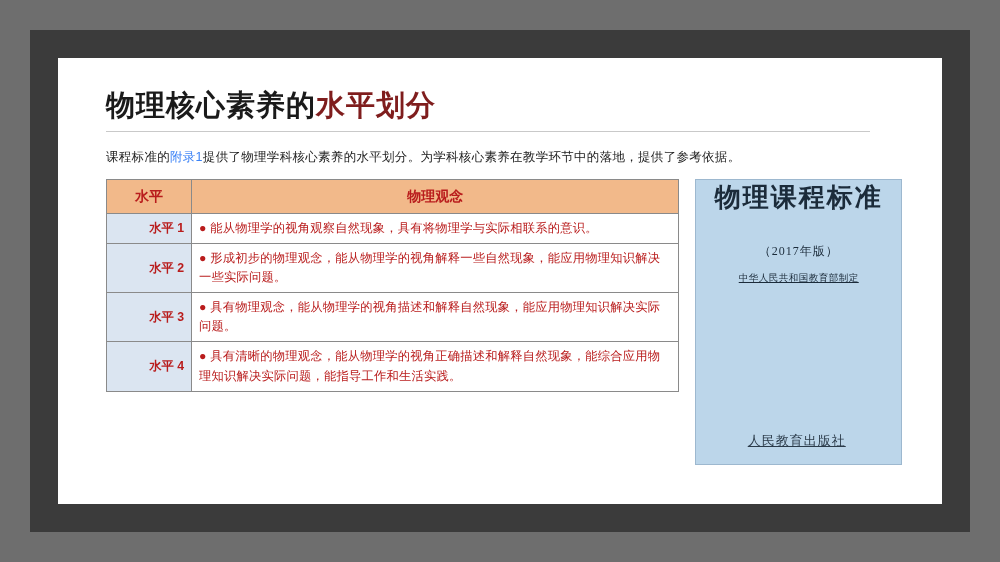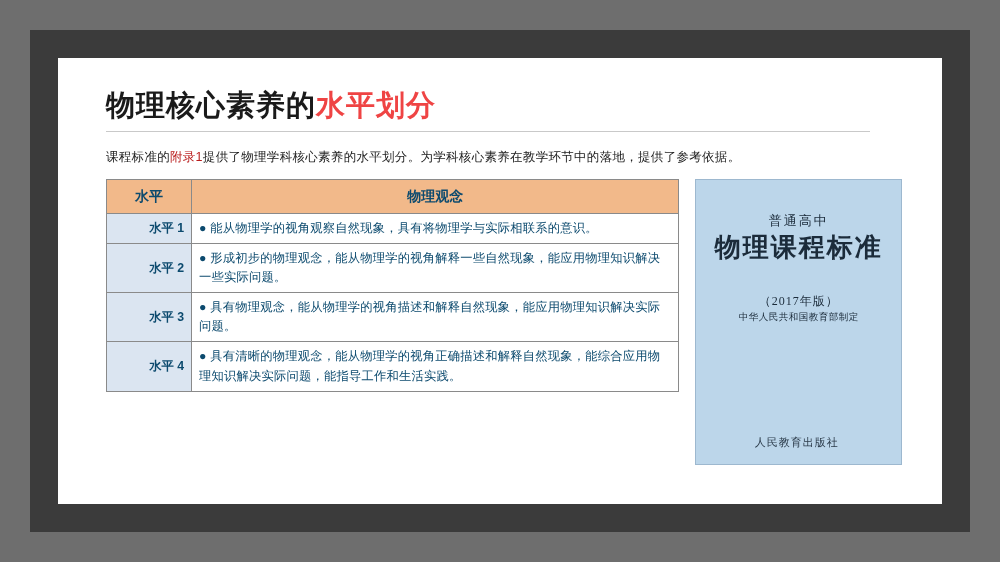--- a/index.html
+++ b/index.html
@@ -39,7 +39,7 @@
     white-space: nowrap;
   }
   .title .accent {
-    color: #ef4444;
+    color: #7f1d1d;
   }
   .title-rule {
     margin-top: 8px;

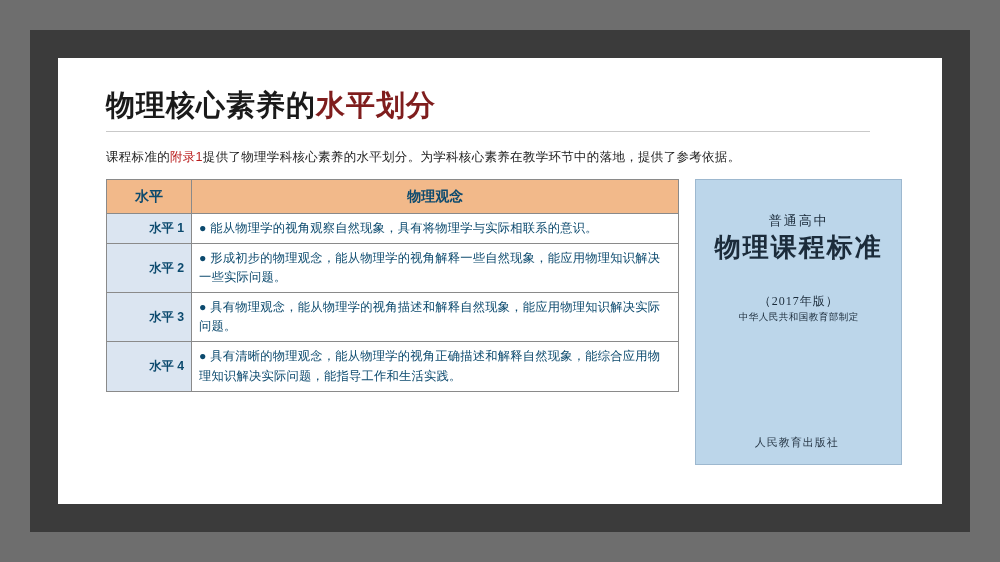--- a/index.html
+++ b/index.html
@@ -54,7 +54,7 @@
     letter-spacing: 0.3px;
   }
   .subtitle .link {
-    color: #b91c1c;
+    color: #3b82f6;
   }
   .content-row {
     margin-top: 12px;

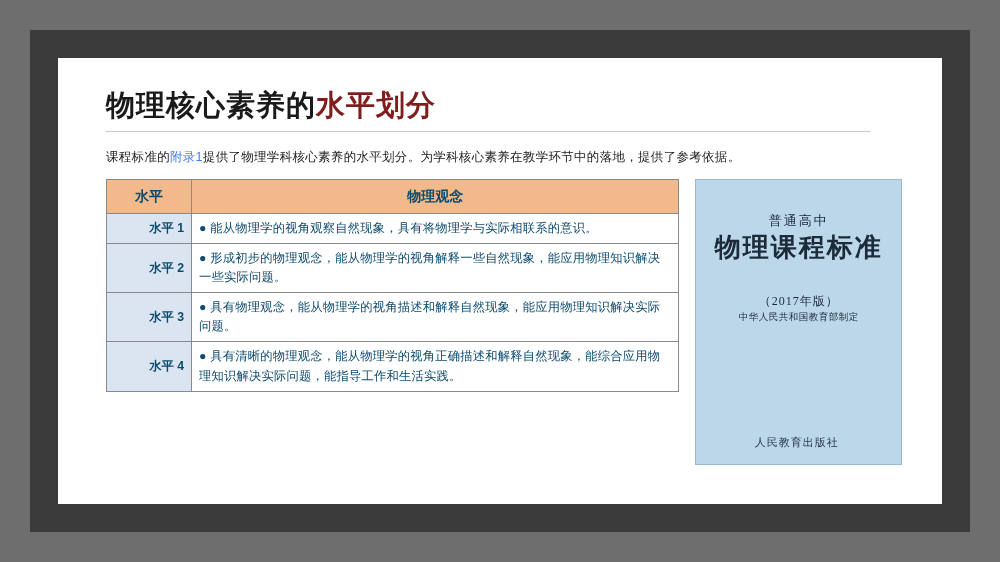--- a/index.html
+++ b/index.html
@@ -73,7 +73,7 @@
     vertical-align: middle;
     font-size: 12.3px;
     line-height: 1.55;
-    color: #0c4a6e;
+    color: #b91c1c;
   }
   table.levels th {
     background: #f2b98a;

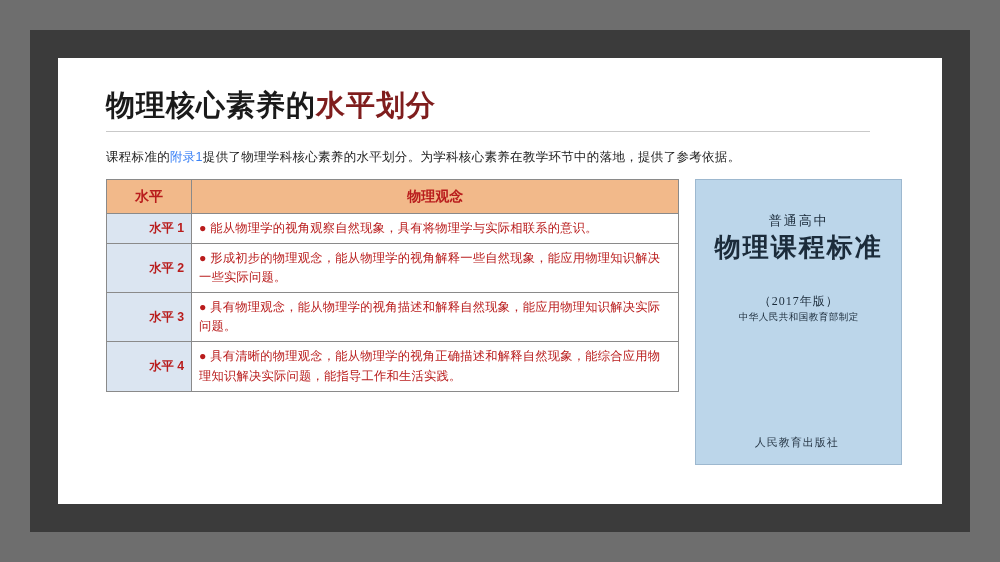--- a/index.html
+++ b/index.html
@@ -185,7 +185,6 @@
       </table>
 
       <div class="book">
-        <div class="book-t1">普通高中</div>
         <div class="book-t2">物理课程标准</div>
         <div class="book-t3">（2017年版）</div>
         <div class="book-t4">中华人民共和国教育部制定</div>

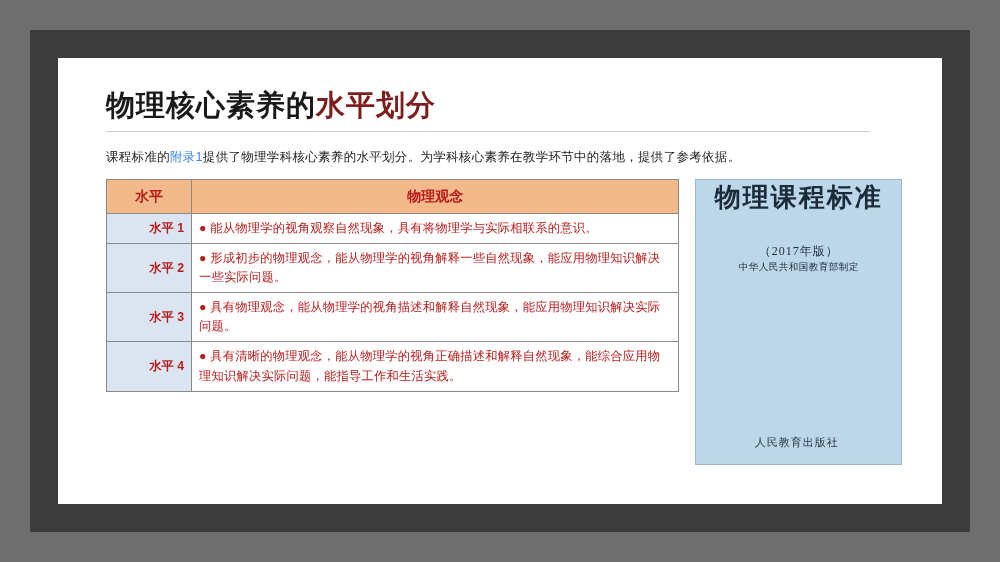--- a/index.html
+++ b/index.html
@@ -124,10 +124,11 @@
     font-family: "Liberation Serif", serif;
   }
   .book-t4 {
-    margin-top: 1px;
+    margin-top: 12px;
     font-size: 9.5px;
     letter-spacing: 0.5px;
     font-family: "Liberation Serif", serif;
+    text-decoration: underline;
   }
   .book-pub {
     position: absolute;

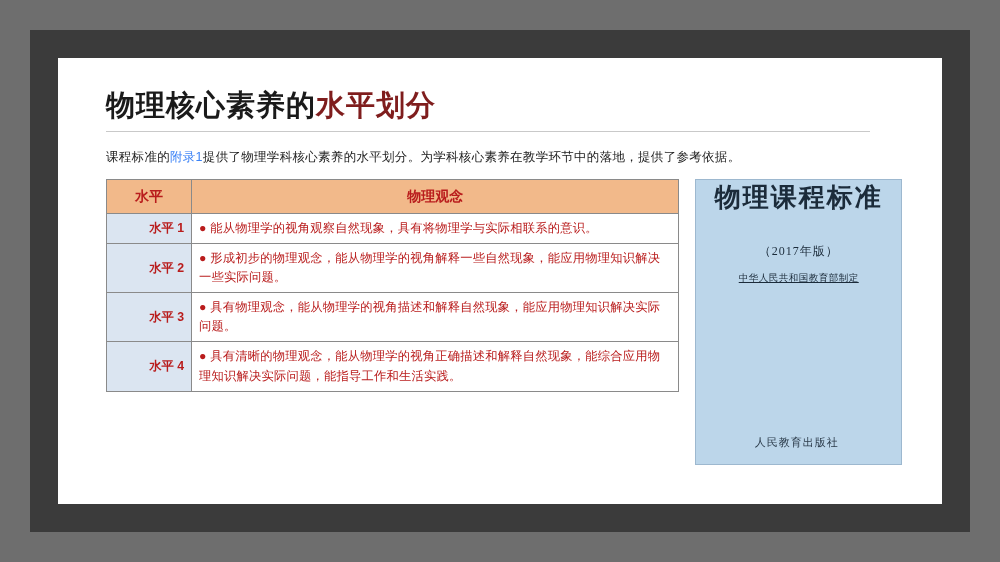--- a/index.html
+++ b/index.html
@@ -135,10 +135,11 @@
     left: 0;
     right: 4px;
     bottom: 14px;
-    font-size: 11px;
+    font-size: 13px;
     letter-spacing: 1px;
     color: #2b3b4a;
     font-family: "Liberation Serif", serif;
+    text-decoration: underline;
   }
 </style>
 </head>

